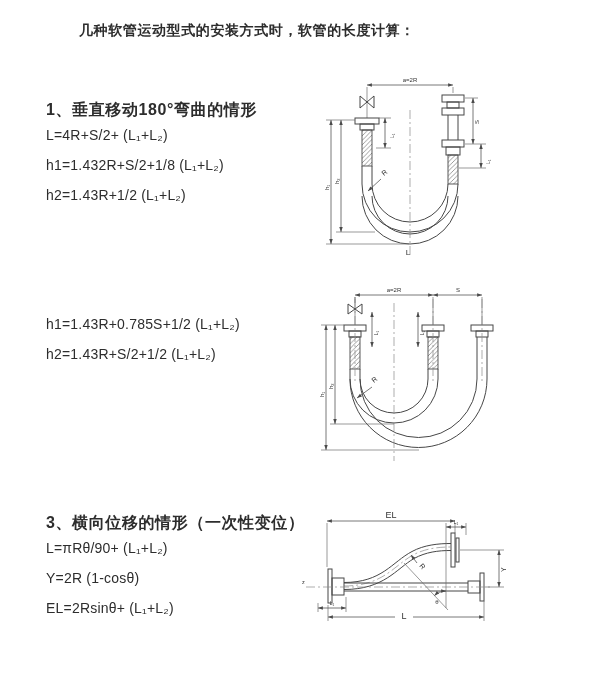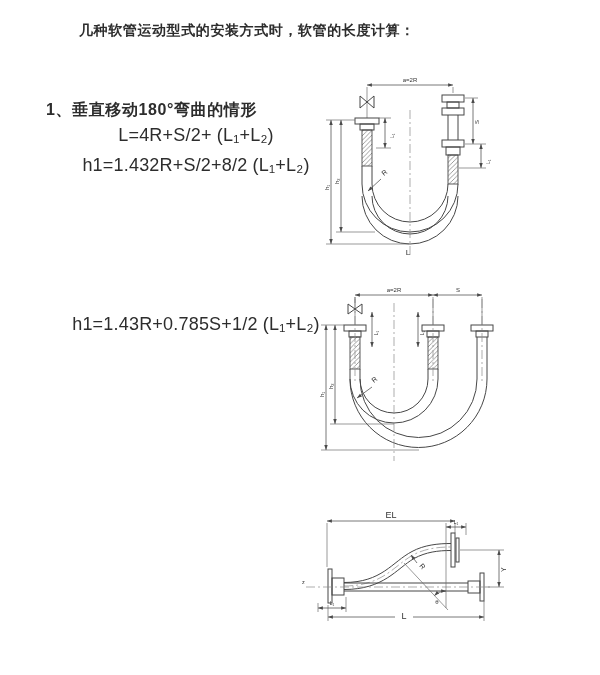--- a/index.html
+++ b/index.html
@@ -10,8 +10,8 @@
          letter-spacing:.6px;white-space:nowrap;margin-left:44px;}
   .sec{position:absolute;left:46px;width:280px;}
   .sec .h{font-size:16px;font-weight:700;letter-spacing:.6px;white-space:nowrap;height:20px;}
-  .sec .f{font-size:18px;font-weight:400;margin-left:20px;line-height:30px;
-          white-space:nowrap;letter-spacing:.2px;text-align:center;}
+  .sec .f{font-size:14px;font-weight:400;line-height:30px;
+          white-space:nowrap;letter-spacing:.2px;}
   .sec1{top:100px;}
   .sec2{top:300px;}
   .sec3{top:513px;}

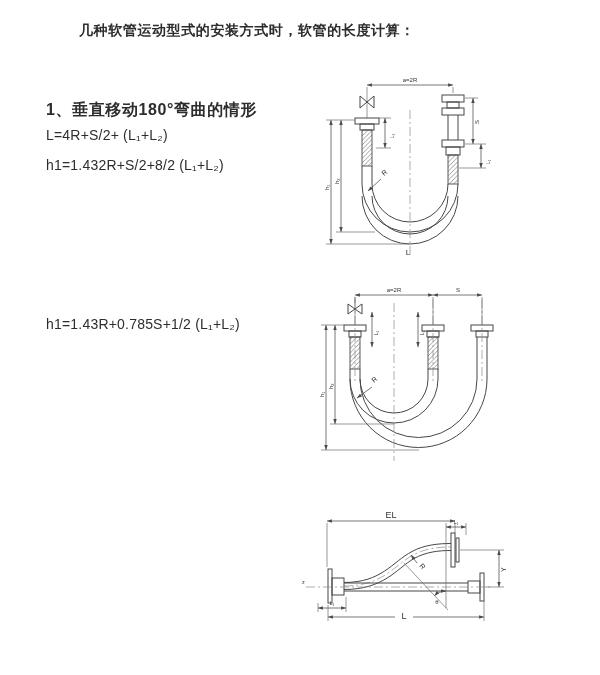--- a/index.html
+++ b/index.html
@@ -37,7 +37,7 @@
   <section class="sec sec1">
     <div class="h">1、垂直移动180°弯曲的情形</div>
     <div class="f">L=4R+S/2+ (L₁+L₂)</div>
-    <div class="f">h1=1.432R+S/2+8/2 (L₁+L₂)</div>
+    <div class="f">h1=1.432R+S/2+1/8 (L₁+L₂)</div>
   </section>
 
   <section class="sec sec2">

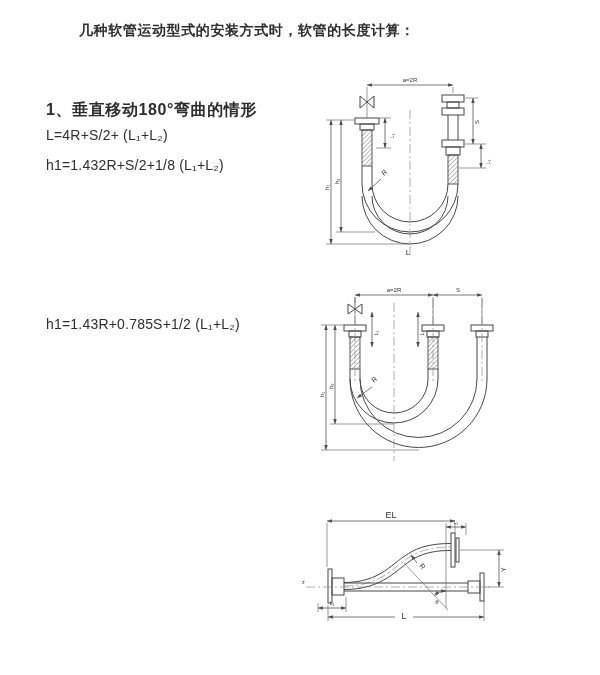--- a/index.html
+++ b/index.html
@@ -38,6 +38,7 @@
     <div class="h">1、垂直移动180°弯曲的情形</div>
     <div class="f">L=4R+S/2+ (L₁+L₂)</div>
     <div class="f">h1=1.432R+S/2+1/8 (L₁+L₂)</div>
+    <div class="f">h2=1.43R+1/2 (L₁+L₂)</div>
   </section>
 
   <section class="sec sec2">

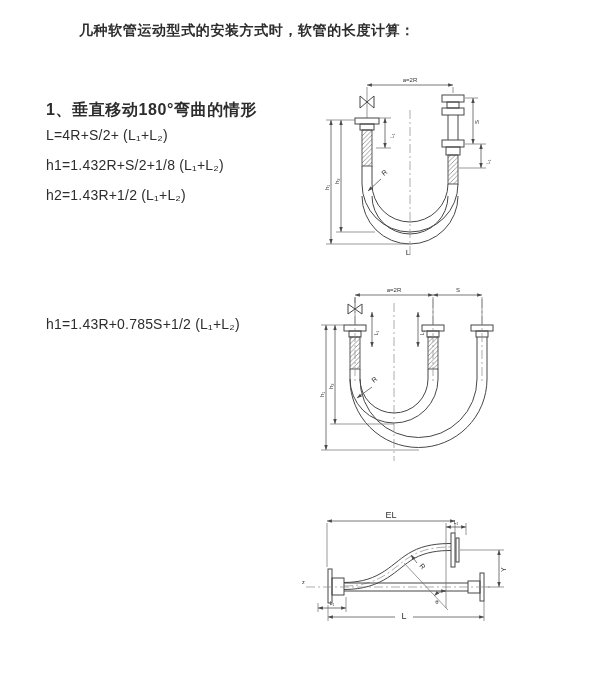--- a/index.html
+++ b/index.html
@@ -43,6 +43,7 @@
 
   <section class="sec sec2">
     <div class="f">h1=1.43R+0.785S+1/2 (L₁+L₂)</div>
+    <div class="f">h2=1.43R+S/2+1/2 (L₁+L₂)</div>
   </section>
 
 

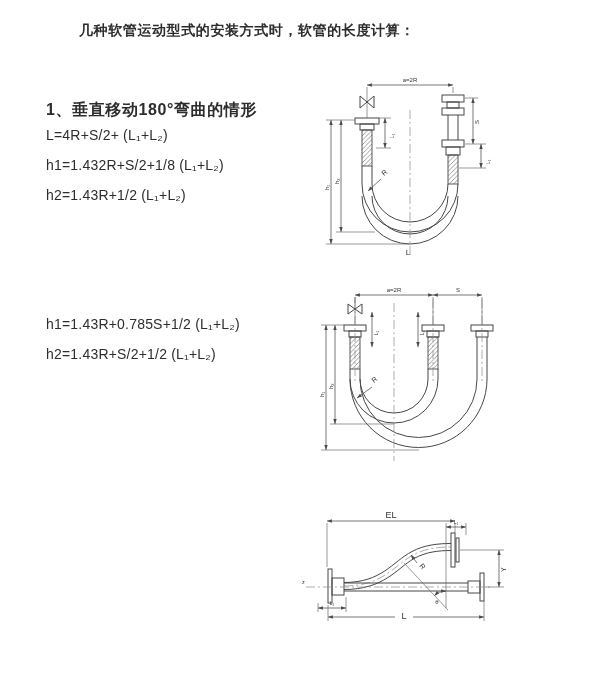--- a/index.html
+++ b/index.html
@@ -46,6 +46,12 @@
     <div class="f">h2=1.43R+S/2+1/2 (L₁+L₂)</div>
   </section>
 
+  <section class="sec sec3">
+    <div class="h">3、横向位移的情形（一次性变位）</div>
+    <div class="f">L=πRθ/90+ (L₁+L₂)</div>
+    <div class="f">Y=2R (1-cosθ)</div>
+    <div class="f">EL=2Rsinθ+ (L₁+L₂)</div>
+  </section>
 
   <svg class="dgm" style="left:318px;top:72px" width="265" height="198" viewBox="0 0 265 198">
     <defs>

